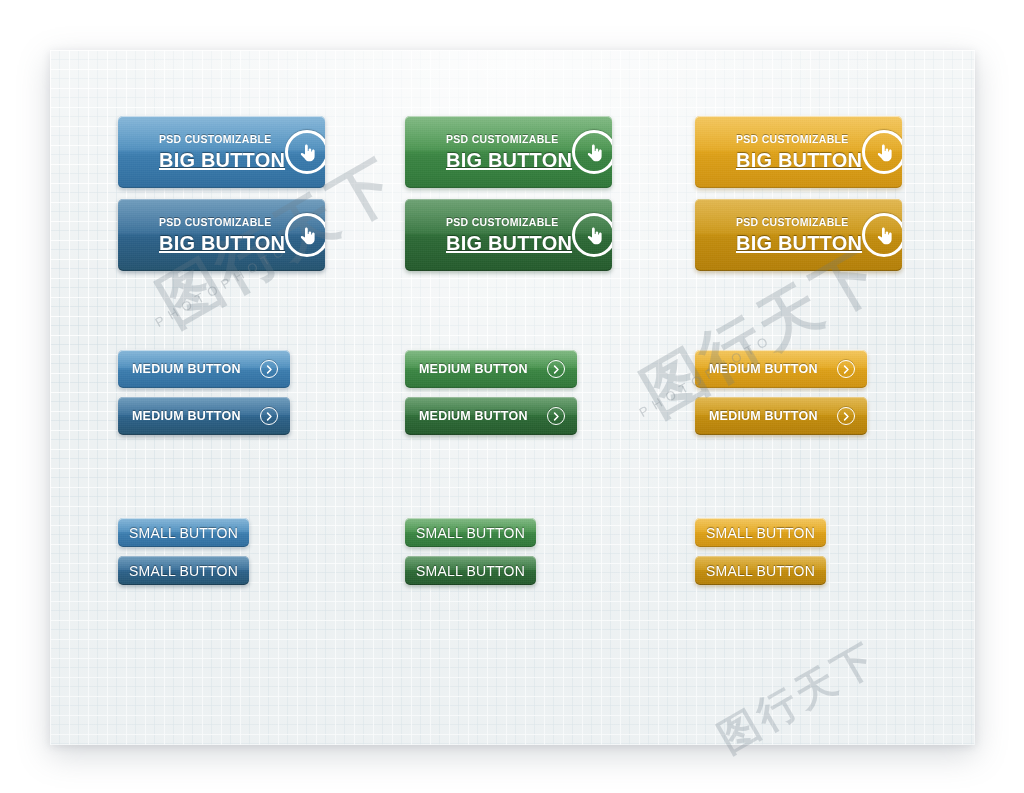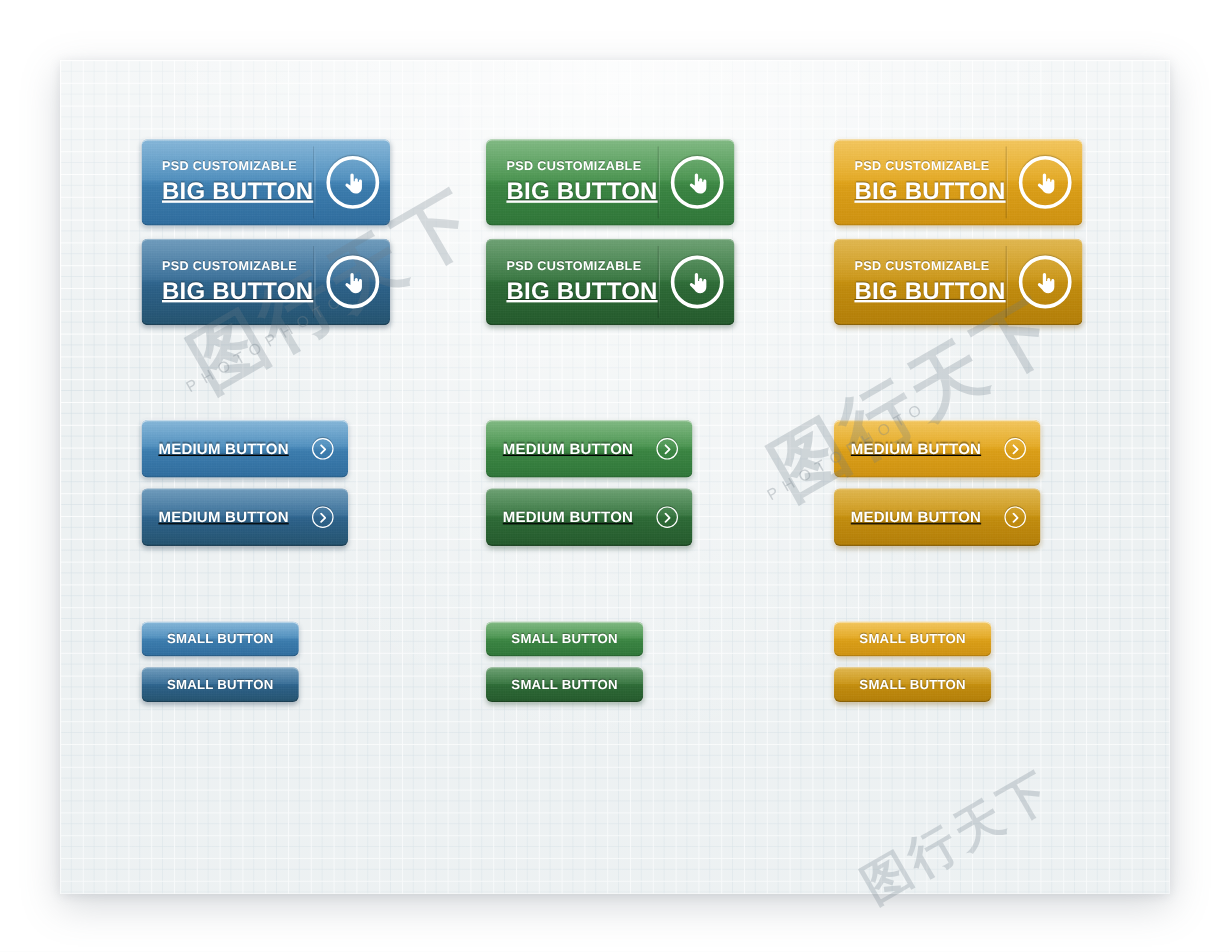--- a/index.html
+++ b/index.html
@@ -100,6 +100,7 @@
     width: 207px;
     height: 72px;
     margin-bottom: 11px;
+    padding-left: 24px;
   }
   .btn-big .inner {
     position: relative;

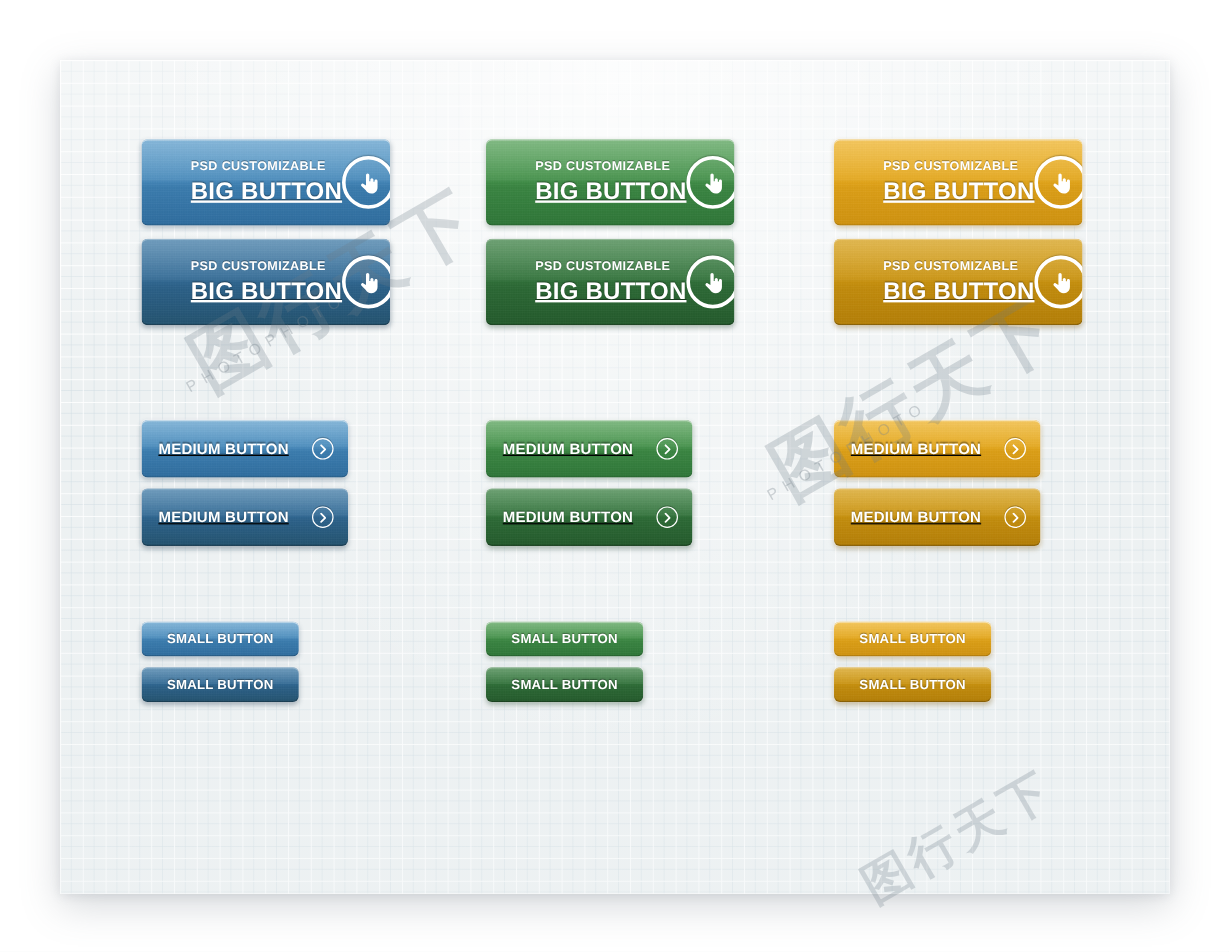--- a/index.html
+++ b/index.html
@@ -162,9 +162,8 @@
   
   .btn-medium {
     width: 172px;
-    height: 48px;
+    height: 38px;
     margin-bottom: 9px;
-    text-decoration: underline;
   }
   .btn-medium .inner {
     position: relative;

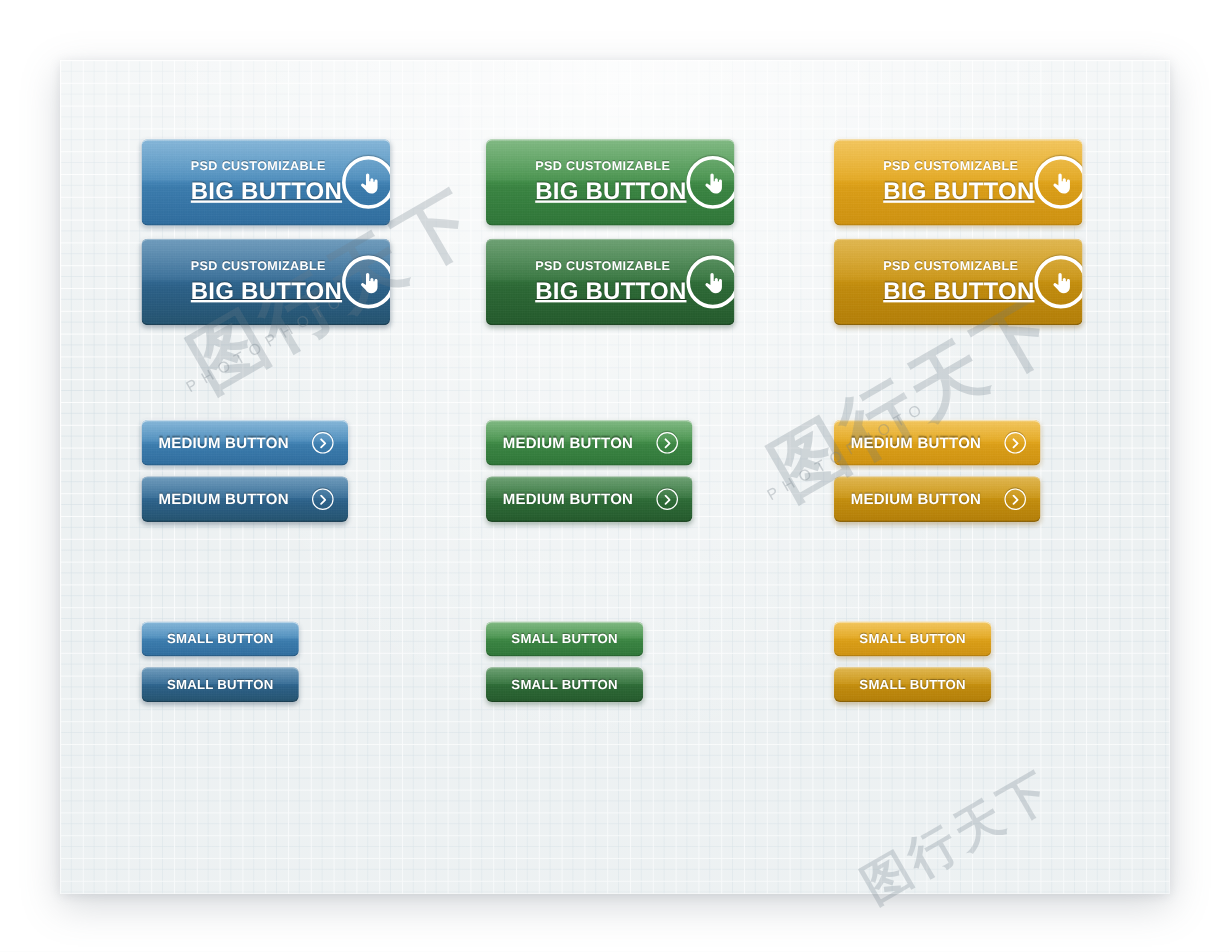--- a/index.html
+++ b/index.html
@@ -210,8 +210,8 @@
     z-index: 2;
   }
   .btn-small .label {
-    font-size: 11px;
-    font-weight: bold;
+    font-size: 14px;
+    font-weight: normal;
     letter-spacing: 0.2px;
     color: #ffffff;
     text-shadow: 0 -1px 1px rgba(0,0,0,0.38);

